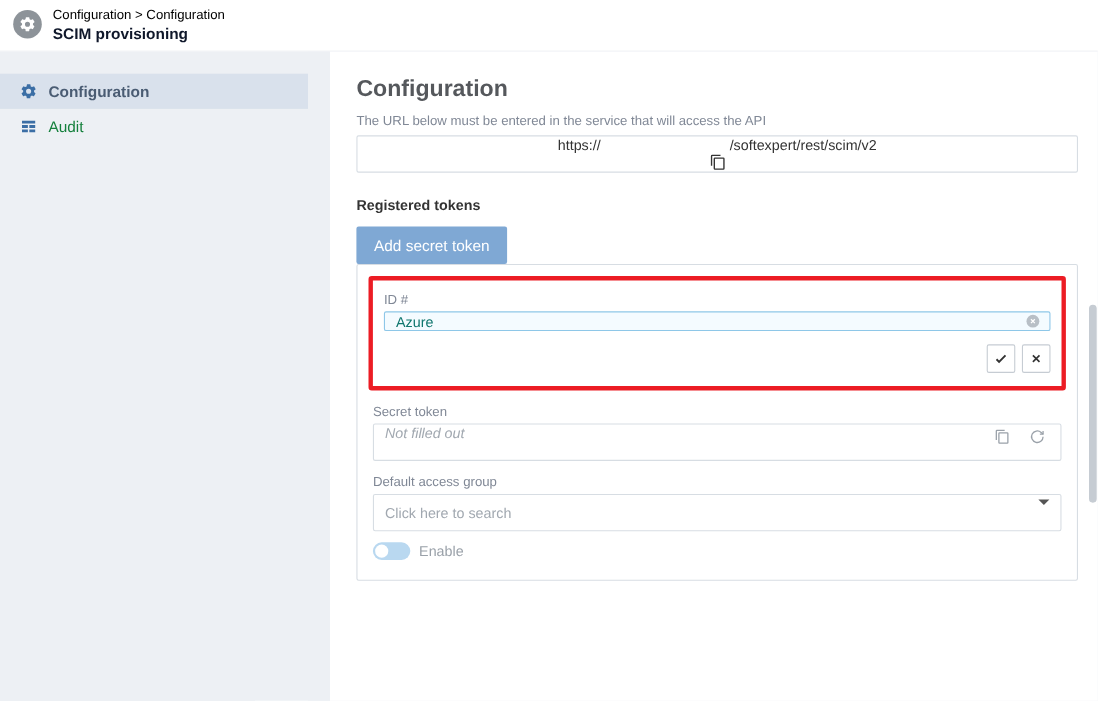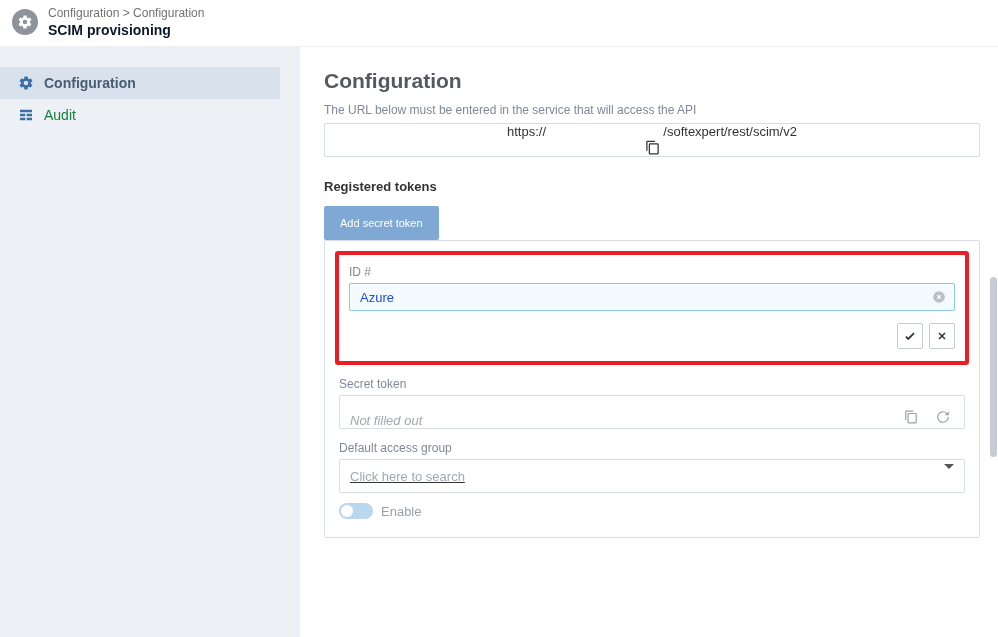--- a/index.html
+++ b/index.html
@@ -28,7 +28,7 @@
   }
   .gear-circle svg { fill: #fff; }
   .breadcrumb {
-    color: #737373;
+    color: #000000;
     font-size: 12px;
     margin-bottom: 2px;
   }

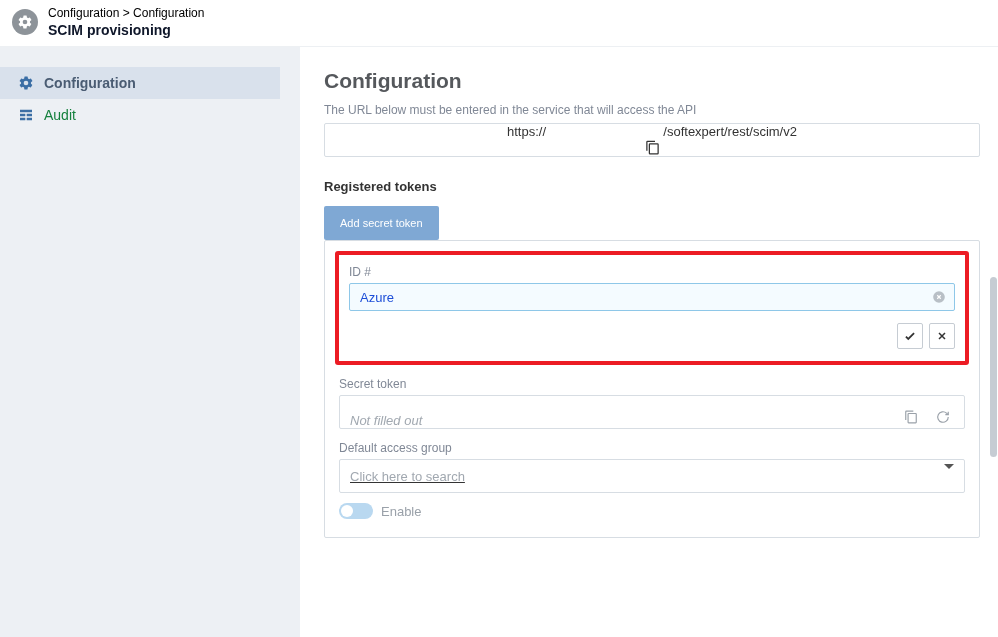--- a/index.html
+++ b/index.html
@@ -125,7 +125,7 @@
     border: none;
     height: 34px;
     padding: 0 16px;
-    font-size: 11px;
+    font-size: 14px;
     border-radius: 2px;
     cursor: pointer;
   }

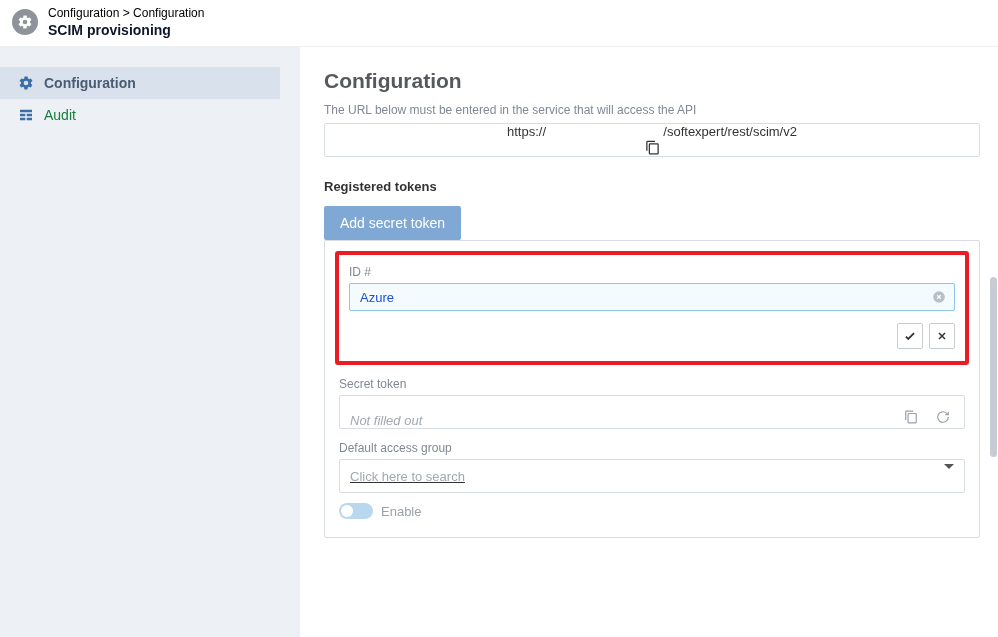--- a/index.html
+++ b/index.html
@@ -148,13 +148,13 @@
   }
   .text-input {
     width: 100%;
-    height: 28px;
+    height: 18px;
     border: 1px solid #8ec7e8;
     outline: none;
     background: #f4fbff;
     padding: 0 30px 0 10px;
     font-size: 13px;
-    color: #1d4ed8;
+    color: #0f766e;
     border-radius: 2px;
   }
   .input-wrap { position: relative; }

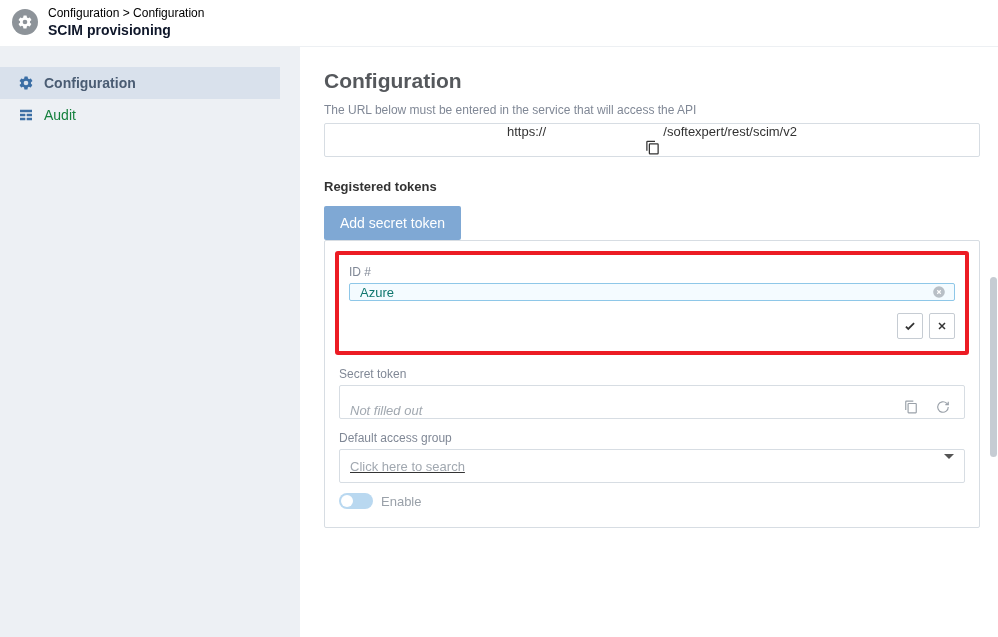--- a/index.html
+++ b/index.html
@@ -182,7 +182,7 @@
     color: #3a3a3a;
   }
   .readonly-row {
-    display:flex; align-items:flex-end;
+    display:flex; align-items:flex-start;
     border: 1px solid #d7dde3;
     border-radius: 2px;
     height: 34px;

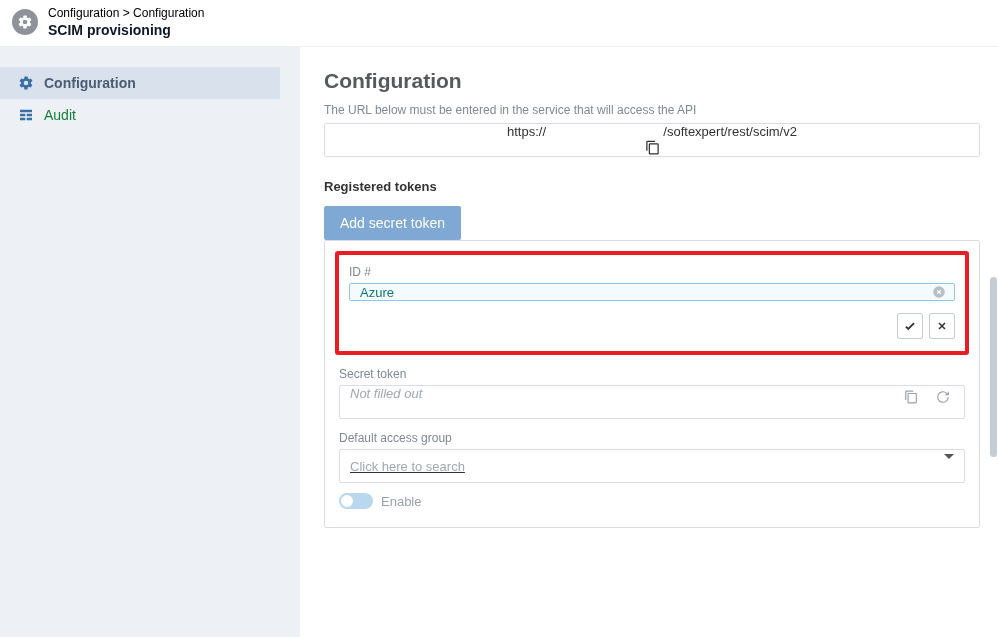--- a/index.html
+++ b/index.html
@@ -203,7 +203,6 @@
     height: 34px;
     padding: 0 10px;
     background: #fff;
-    text-decoration: underline;
   }
   .select-row .placeholder {
     flex: 1;

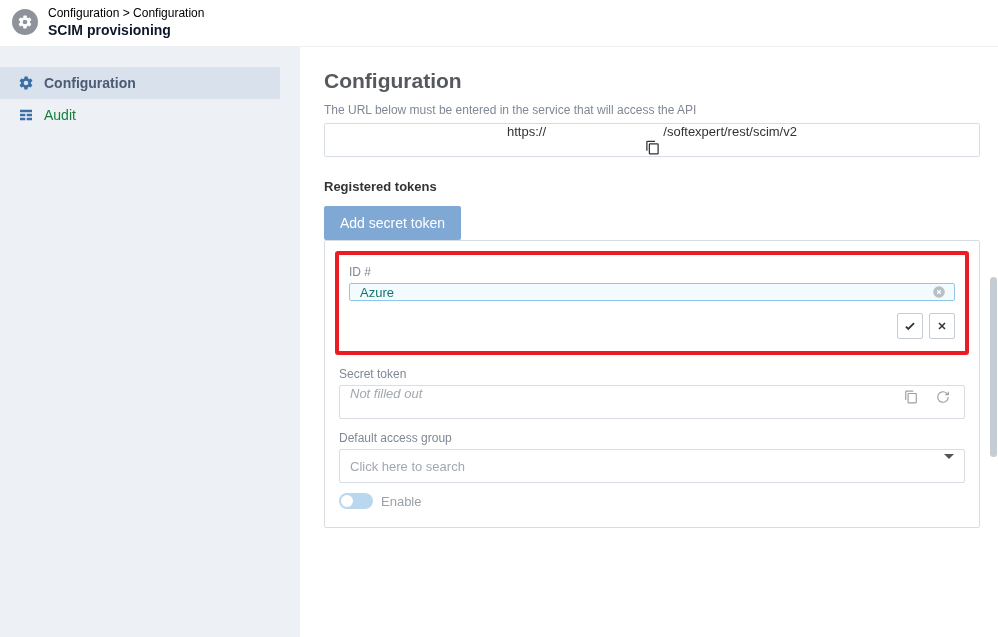--- a/index.html
+++ b/index.html
@@ -213,7 +213,7 @@
     width:0;height:0;border-left:5px solid transparent;border-right:5px solid transparent;border-top:5px solid #555;
   }
   .toggle-row {
-    display:flex; align-items:center; gap:8px;
+    display:flex; gap:8px;
     margin-top: 10px;
     color: #9aa1a9;
     font-size: 13px;

